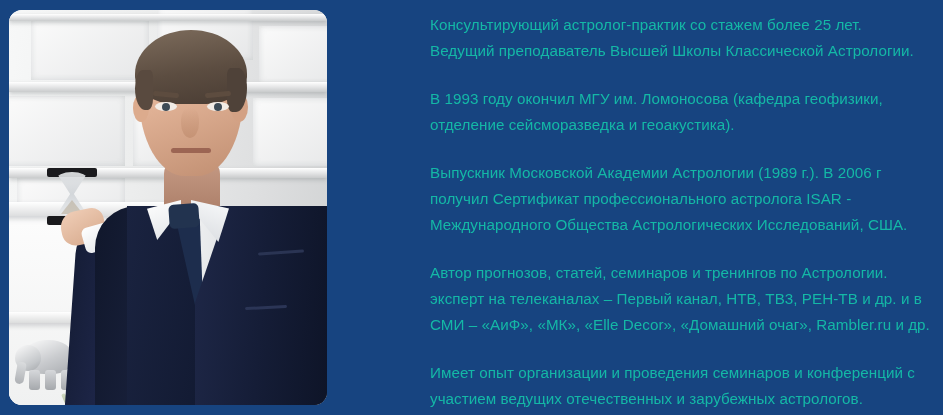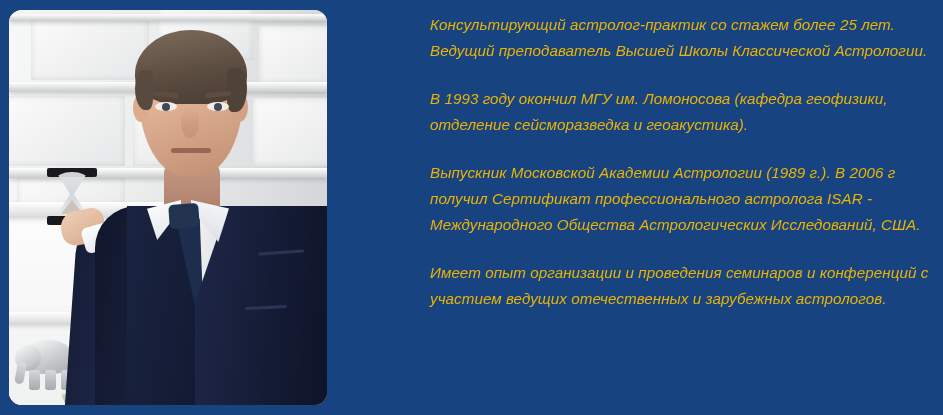--- a/index.html
+++ b/index.html
@@ -490,9 +490,8 @@
     margin: 0 0 22px 0;
     font-size: 15.2px;
     line-height: 26px;
-    color: #eab308;
+    color: #14b8a6;
     letter-spacing: 0.05px;
-    font-style: italic;
   }
   .bio p:first-child { margin-top: 12px; }
   .bio p:last-child { margin-bottom: 0; }

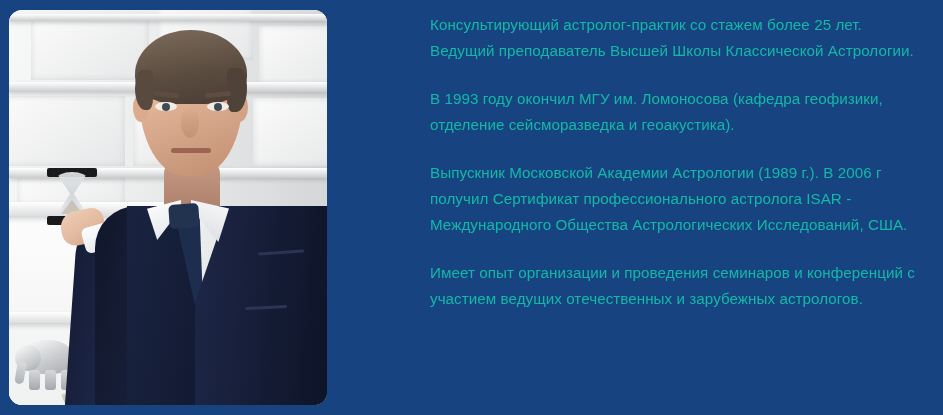--- a/index.html
+++ b/index.html
@@ -613,6 +613,7 @@
       <p>Консультирующий астролог-практик со стажем более 25 лет. Ведущий преподаватель Высшей Школы Классической Астрологии.</p>
       <p>В 1993 году окончил МГУ им. Ломоносова (кафедра геофизики, отделение сейсморазведка и геоакустика).</p>
       <p>Выпускник Московской Академии Астрологии (1989 г.). В 2006 г получил Сертификат профессионального астролога ISAR - Международного Общества Астрологических Исследований, США.</p>
+      <p>Автор прогнозов, статей, семинаров и тренингов по Астрологии. эксперт на телеканалах – Первый канал, НТВ, ТВ3, РЕН-ТВ и др. и в СМИ – «АиФ», «МК», «Elle Decor», «Домашний очаг», Rambler.ru и др.</p>
       <p>Имеет опыт организации и проведения семинаров и конференций с участием ведущих отечественных и зарубежных астрологов.</p>
     </div>
 

